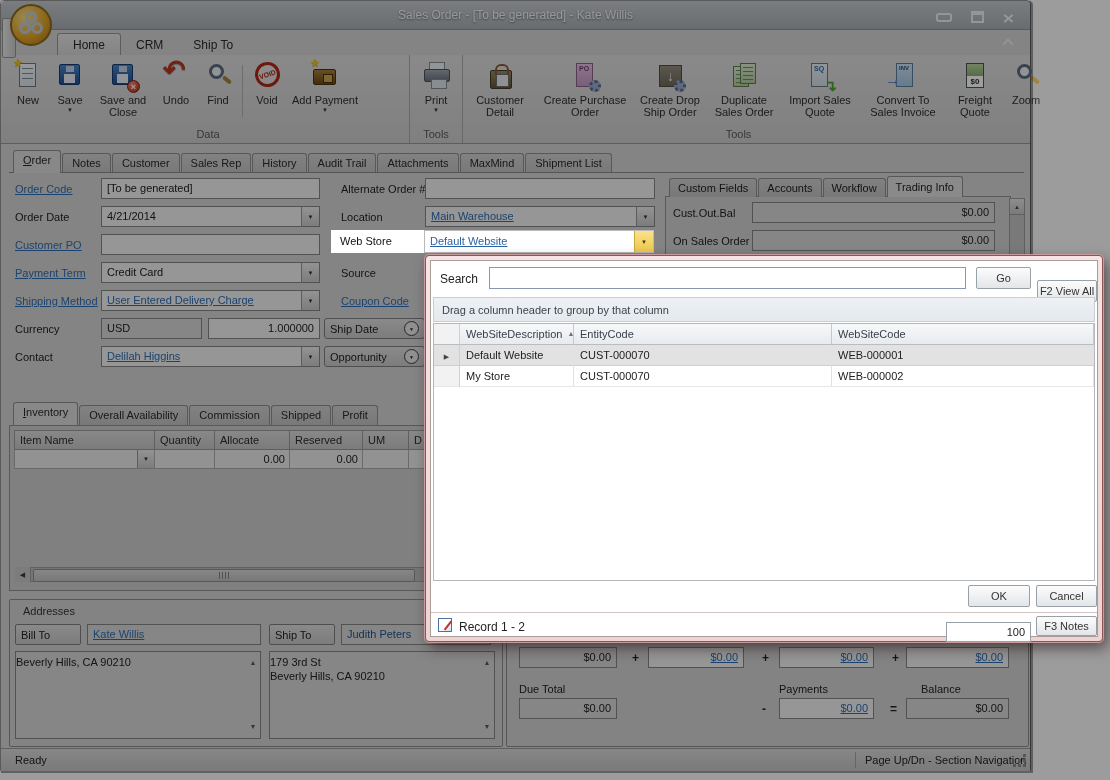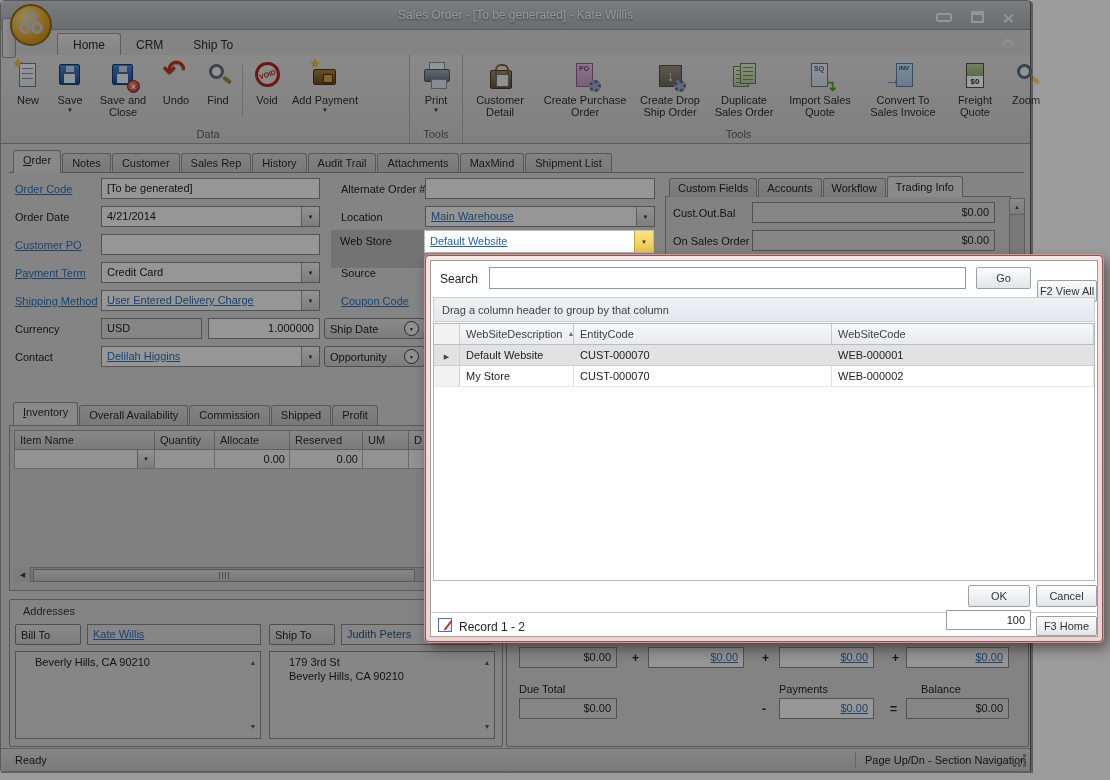--- a/index.html
+++ b/index.html
@@ -131,7 +131,7 @@
   .dim{position:absolute;left:0;top:0;width:1032px;height:772px;background:rgba(0,0,0,0.38);z-index:40;border-radius:4px 4px 0 0;}
 
   
-  .ws-label{position:absolute;left:331px;top:230px;width:93px;height:38px;background:#737373;z-index:60;box-sizing:border-box;padding:5px 0 9px 9px;color:#111;}
+  .ws-label{position:absolute;left:331px;top:230px;width:93px;height:23px;background:#ffffff;z-index:60;box-sizing:border-box;padding:5px 0 9px 9px;color:#111;}
   .ws-editor{position:absolute;left:424px;top:230px;width:230px;height:23px;background:#fff;border:1px solid #b9b9b9;z-index:60;box-sizing:border-box;}
   .ws-editor .val{display:block;padding:4px 5px 0;}
   .ws-editor .lnk{color:#2a62a8;}

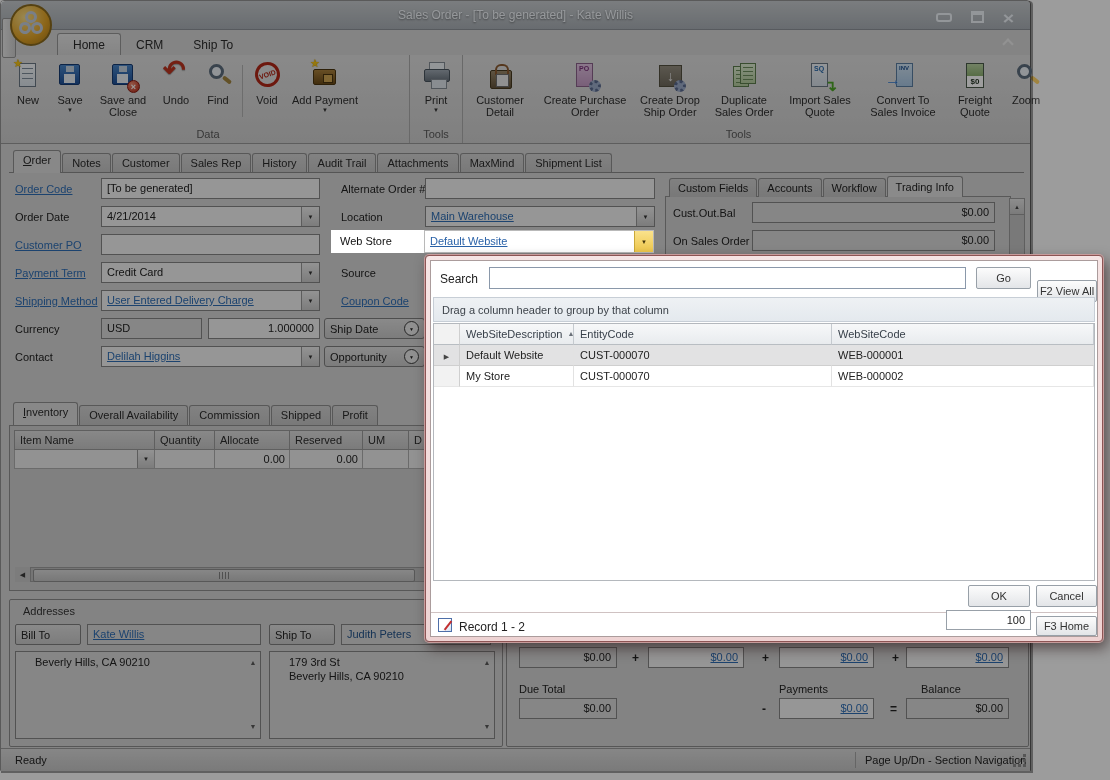--- a/index.html
+++ b/index.html
@@ -158,7 +158,7 @@
   .rec-icon{position:absolute;left:7px;top:357px;width:14px;height:14px;background:linear-gradient(135deg,#fff 55%,#cddcf0);border:1px solid #4e6ea8;box-sizing:border-box;}
   .rec-icon::after{content:"";position:absolute;left:8px;top:1px;width:2px;height:11px;background:#c23030;transform:rotate(38deg);}
   .rec-lb{position:absolute;left:28px;top:359px;font-size:12px;color:#222;}
-  .psize{position:absolute;left:515px;top:349px;width:85px;height:20px;border:1px solid #98a0a8;box-sizing:border-box;font-family:"Liberation Sans",sans-serif;font-size:11px;text-align:right;padding:0 5px;color:#222;background:#fff;outline:none;}
+  .psize{position:absolute;left:515px;top:361px;width:85px;height:20px;border:1px solid #98a0a8;box-sizing:border-box;font-family:"Liberation Sans",sans-serif;font-size:11px;text-align:right;padding:0 5px;color:#222;background:#fff;outline:none;}
 </style>
 </head>
 <body>

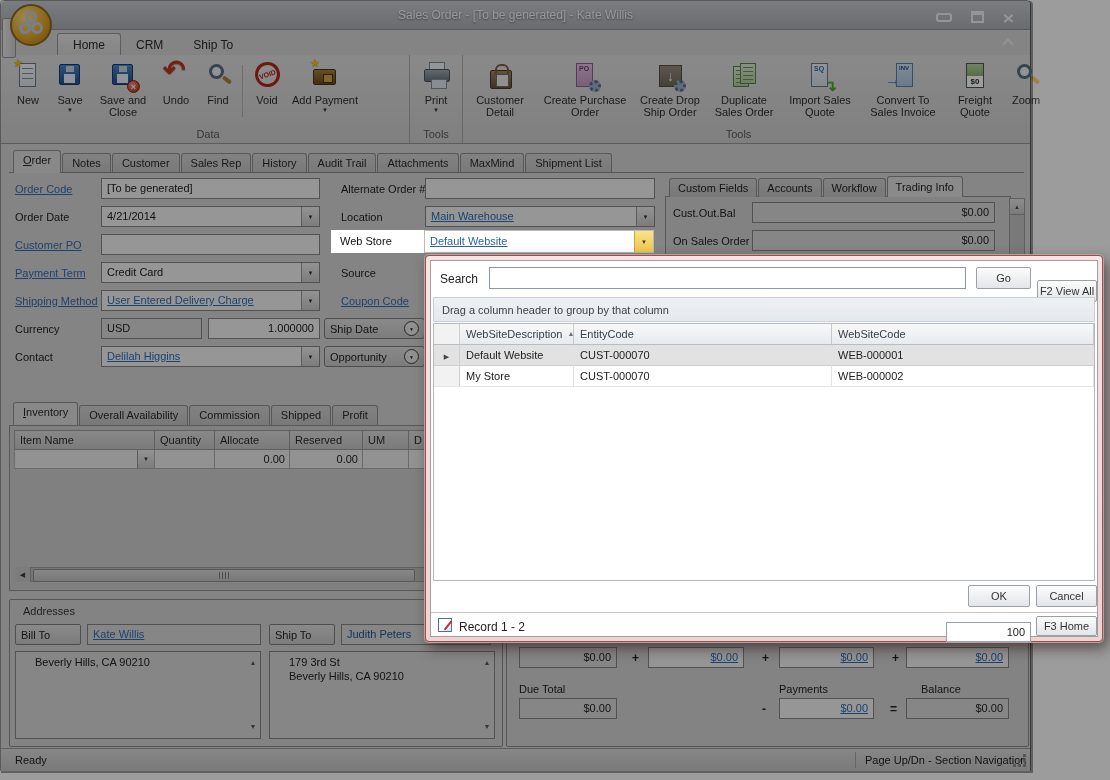--- a/index.html
+++ b/index.html
@@ -570,7 +570,7 @@
       <div class="rec-icon"></div>
       <div class="rec-lb">Record 1 - 2</div>
       <input class="psize" type="text" value="100" style="">
-      <div class="pbtn" style="left:605px;top:355px;width:61px;height:20px;">F3 Home</div>
+      <div class="pbtn" style="left:605px;top:355px;width:61px;height:20px;">F3 Notes</div>
     </div>
   </div>
 </div>

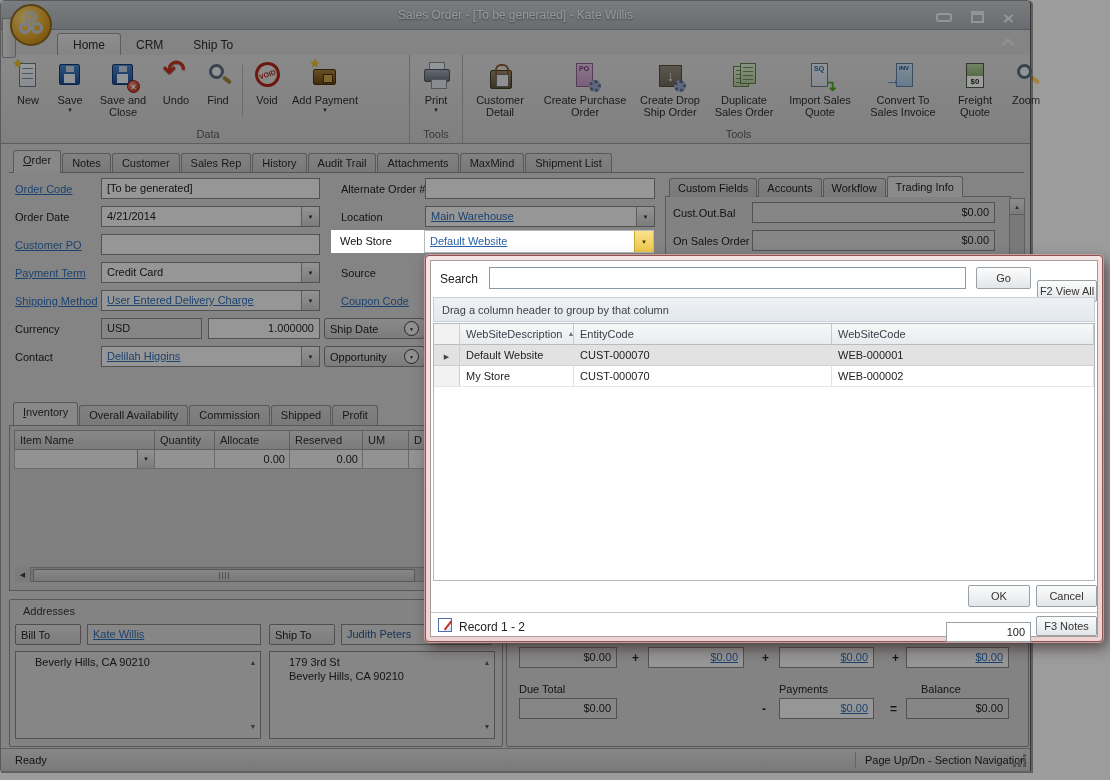--- a/index.html
+++ b/index.html
@@ -117,7 +117,7 @@
   
   .gbox{position:absolute;border:1px solid #8c8c8c;border-radius:2px;background:#d4d4d4;}
   .glabel{position:absolute;font-size:11px;color:#333;}
-  .addrbox{position:absolute;border:1px solid #858585;background:#d8d8d8;box-sizing:border-box;font-size:11px;color:#222;padding:3px 16px 3px 19px;white-space:pre-line;line-height:14px;}
+  .addrbox{position:absolute;border:1px solid #858585;background:#d8d8d8;box-sizing:border-box;font-size:11px;color:#222;padding:3px 16px 3px 0;white-space:pre-line;line-height:14px;}
   .addr-arrows{position:absolute;right:2px;top:4px;bottom:4px;width:10px;display:flex;flex-direction:column;justify-content:space-between;align-items:center;color:#5a5a5a;font-size:7px;}
   .op{position:absolute;font-size:12px;color:#222;font-weight:bold;}
 

